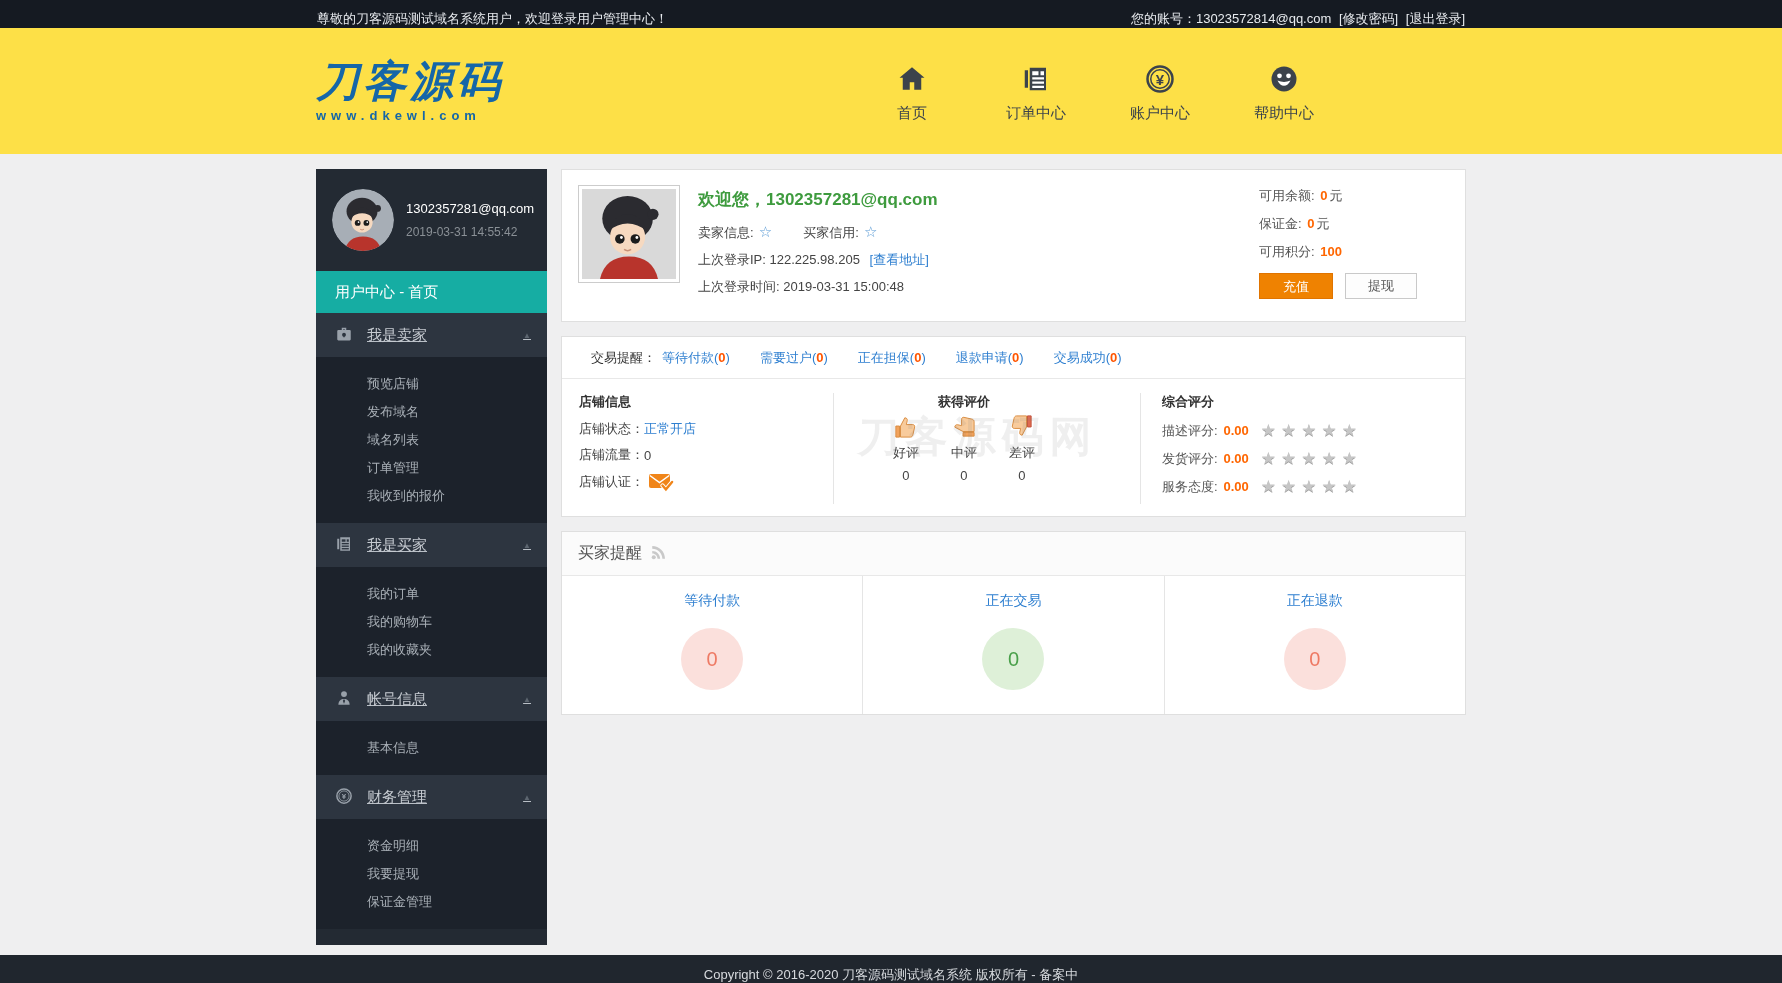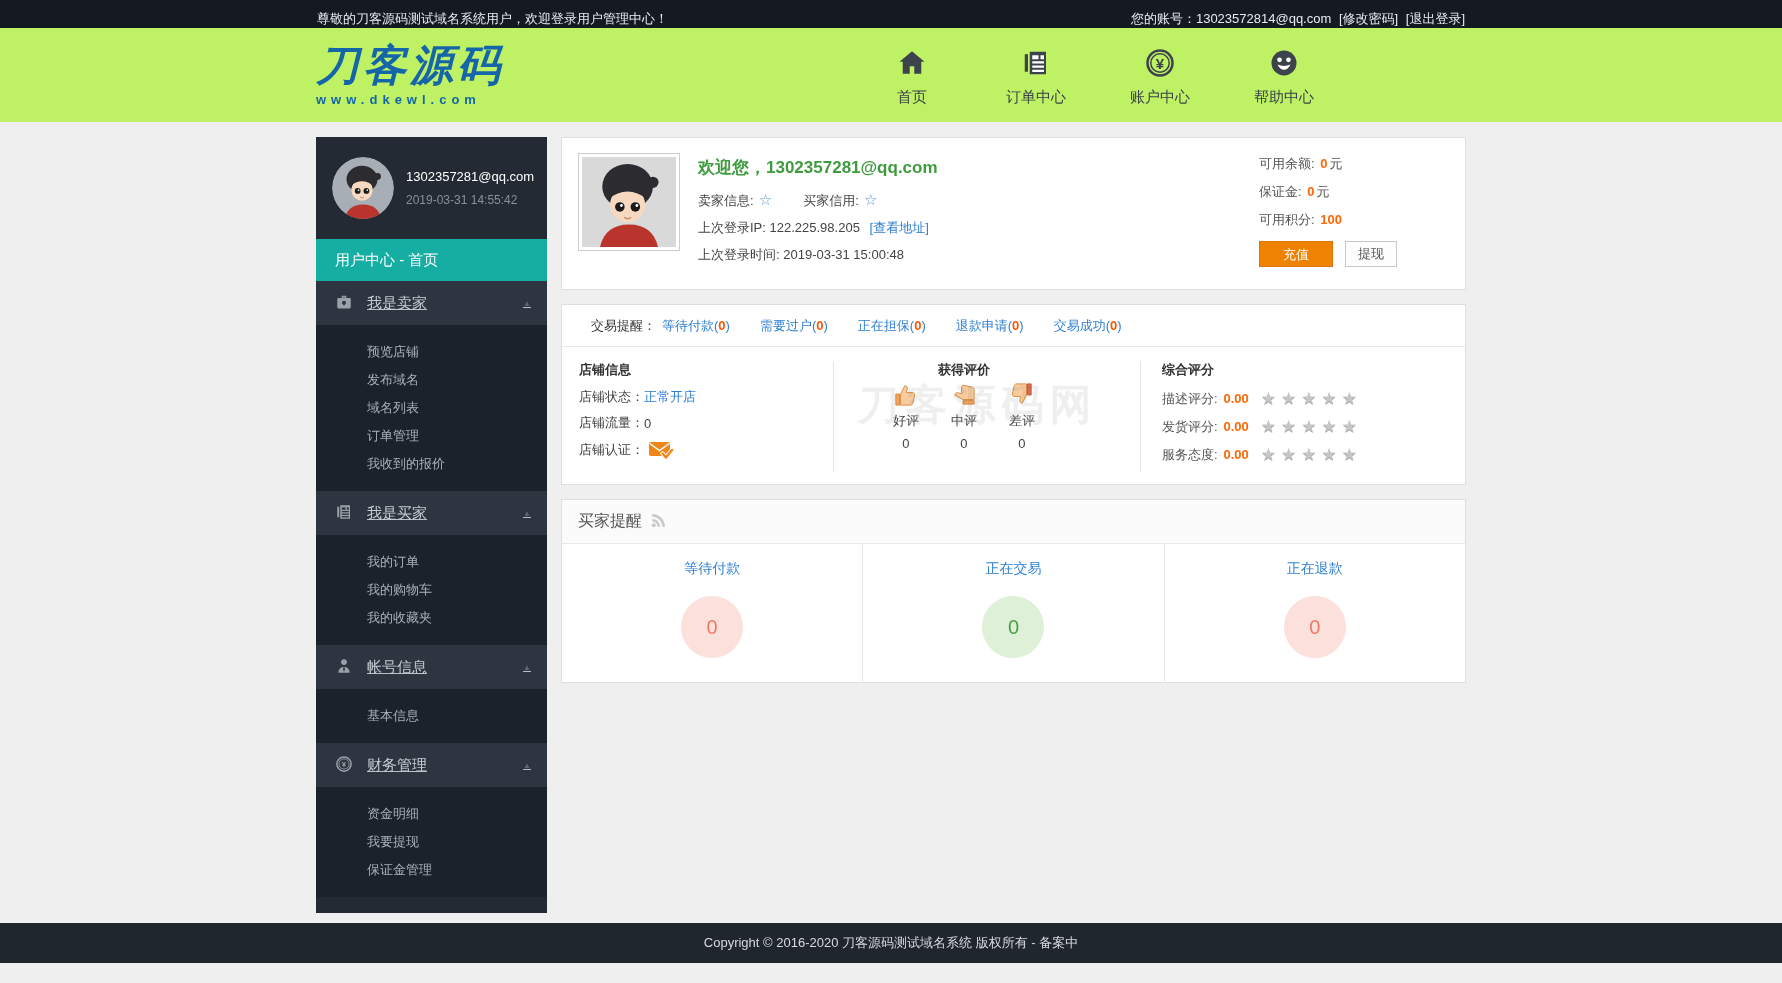--- a/index.html
+++ b/index.html
@@ -17,7 +17,7 @@
   .topbar a { color:#e7eaee; margin-left:4px; }
 
   
-  .header { height:94px; background:#bef264; }
+  .header { height:126px; background:#fde047; }
   .header-inner { width:1150px; height:100%; margin:0 auto; display:flex; align-items:center; }
   .logo { line-height:1; cursor:pointer; }
   .logo-title { font-size:43px; font-weight:bold; color:#1566a8; letter-spacing:4px; font-style:italic; }

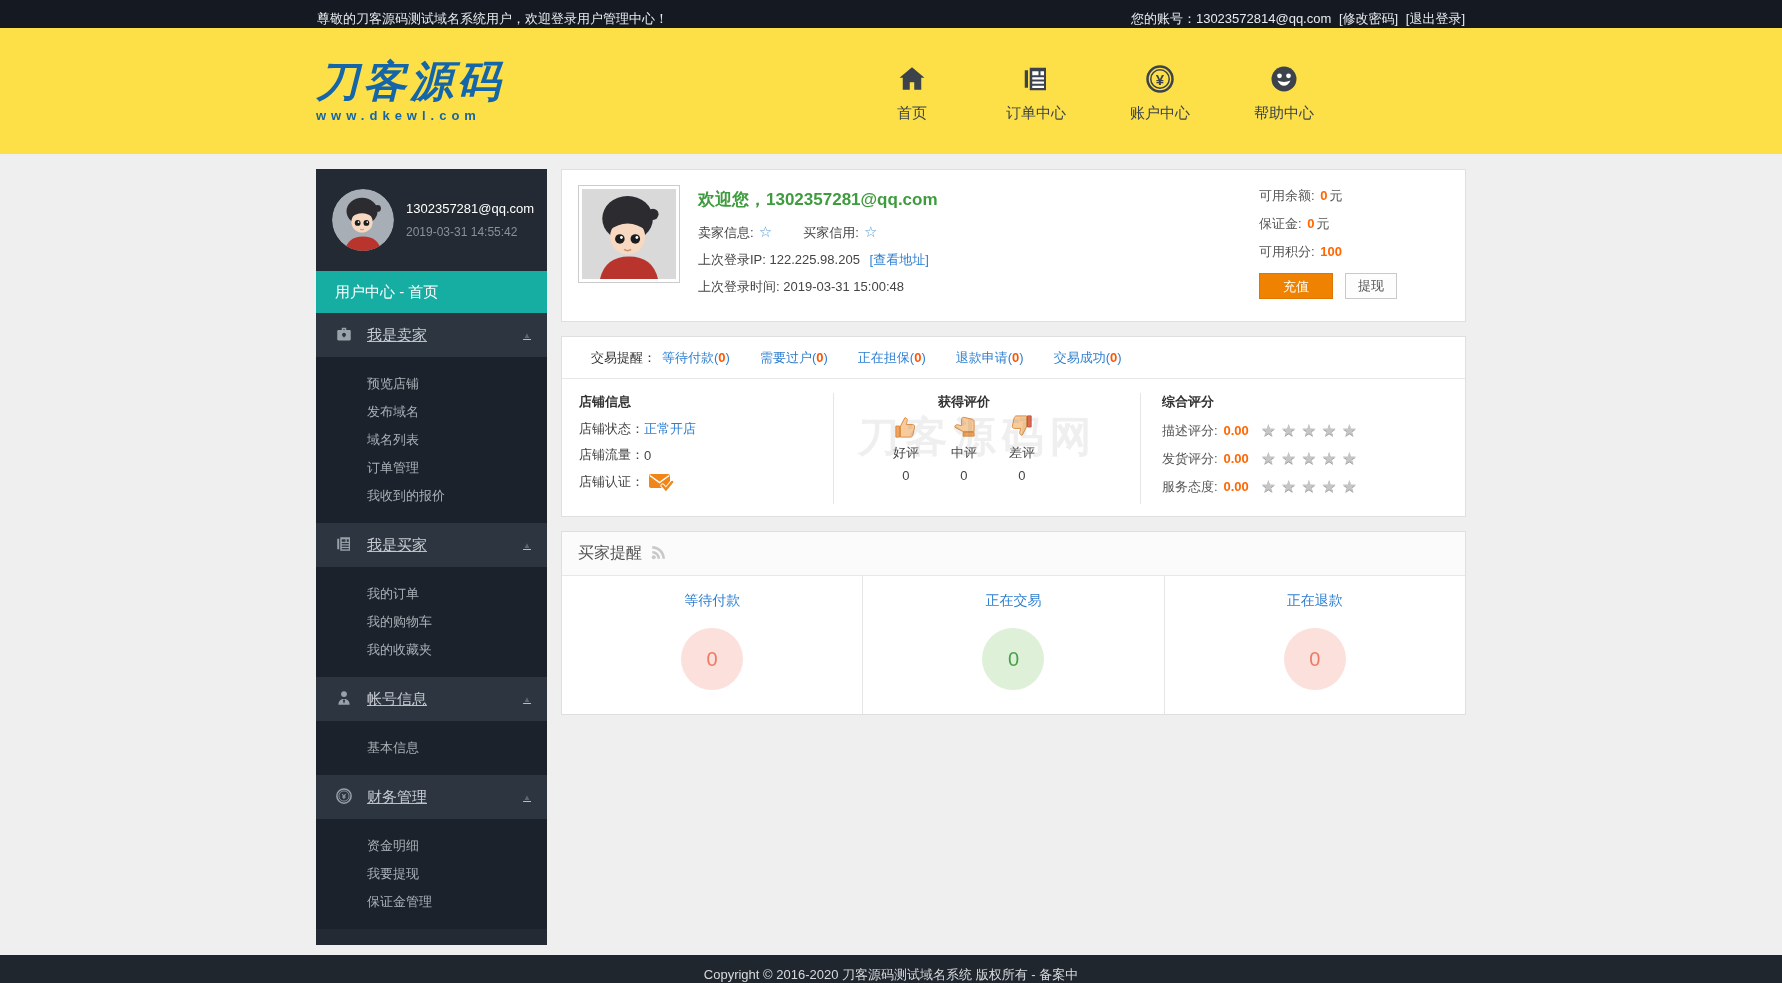--- a/index.html
+++ b/index.html
@@ -70,7 +70,7 @@
   .val-orange { color:#ff6600; font-weight:bold; margin:0 2px; }
   .btn-row { display:flex; margin-top:12px; }
   .btn-recharge { width:74px; height:26px; line-height:25px; text-align:center; background:#ef8201; border:1px solid #e07400; color:#fff; font-size:13px; cursor:pointer; }
-  .btn-withdraw { width:52px; height:26px; line-height:24px; text-align:center; background:#fdfdfd; border:1px solid #c9c9c9; color:#555; font-size:13px; margin-left:12px; cursor:pointer; }
+  .btn-withdraw { width:72px; height:26px; line-height:24px; text-align:center; background:#fdfdfd; border:1px solid #c9c9c9; color:#555; font-size:13px; margin-left:12px; cursor:pointer; }
 
   .reminder-row { height:42px; display:flex; align-items:center; padding:0 29px; border-bottom:1px solid #e8e8e8; }
   .reminder-label { color:#333; margin-right:6px; }

